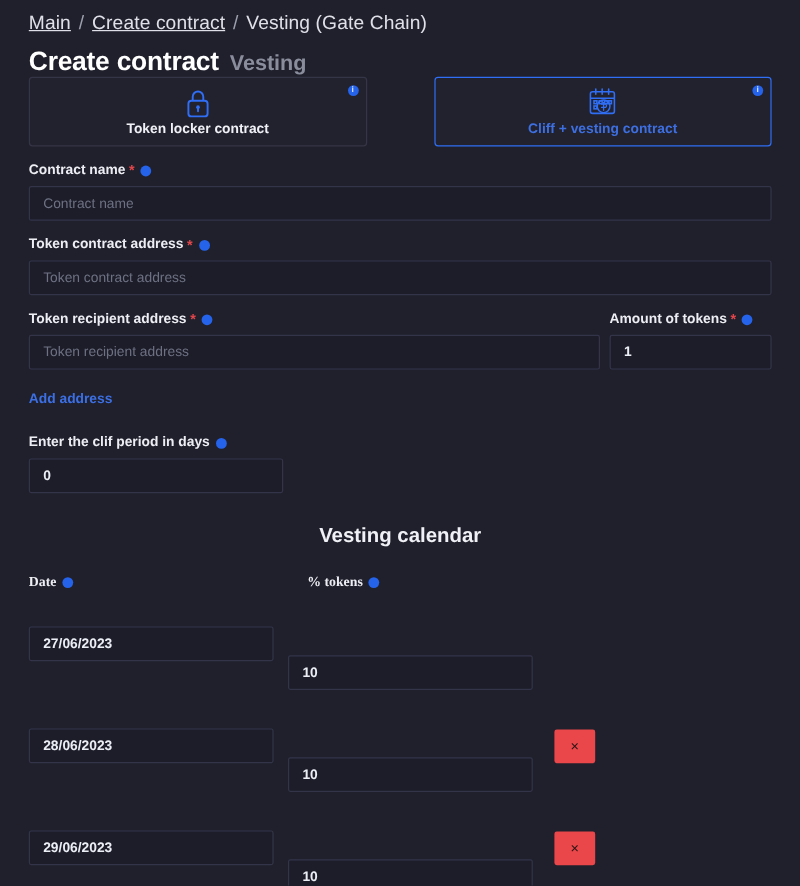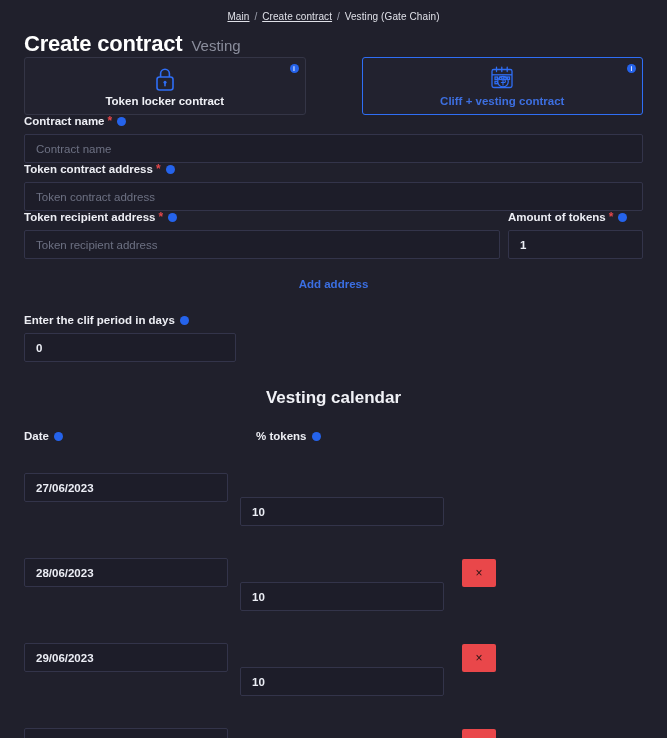--- a/index.html
+++ b/index.html
@@ -17,12 +17,11 @@
 
   
   .breadcrumb {
-    font-size: 10px;
+    font-size: 16px;
     color: #c9cbd6;
     letter-spacing: .1px;
     padding-top: 3px;
     white-space: nowrap;
-    text-align: center;
   }
   .breadcrumb .crumb-link {
     color: #dfe0e8;

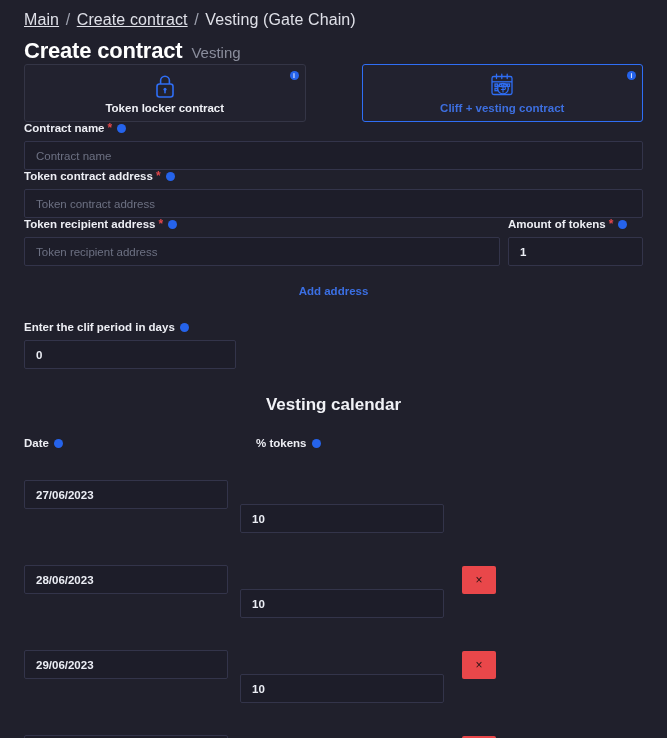--- a/index.html
+++ b/index.html
@@ -45,9 +45,9 @@
     letter-spacing: -.2px;
   }
   .page-subtitle {
-    font-size: 15px;
+    font-size: 18px;
     color: #8a8d9c;
-    font-weight: normal;
+    font-weight: bold;
   }
 
   

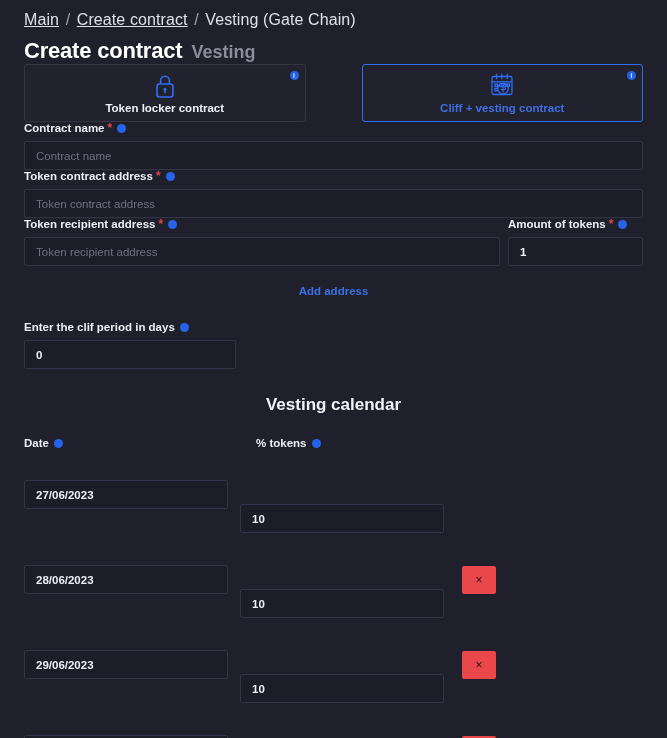--- a/index.html
+++ b/index.html
@@ -112,7 +112,7 @@
   }
 
   
-  .field-block { }
+  .field-block { margin-top: 14px; }
   .field-label {
     font-size: 11.5px;
     font-weight: bold;

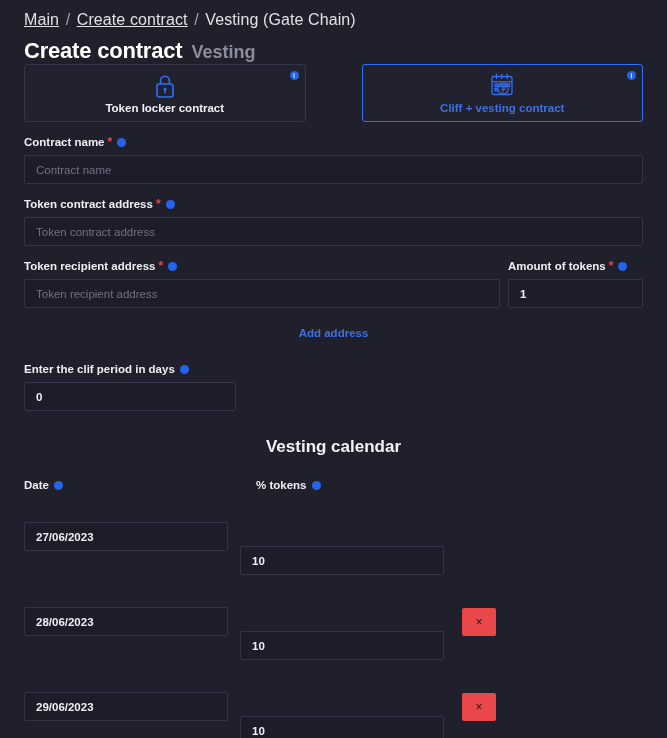--- a/index.html
+++ b/index.html
@@ -159,7 +159,7 @@
   .col-amount { width: 135px; flex: 0 0 135px; }
 
   .link-center {
-    text-align: center;
+    text-align: left;
     margin-top: 19px;
     font-size: 11.5px;
     font-weight: bold;

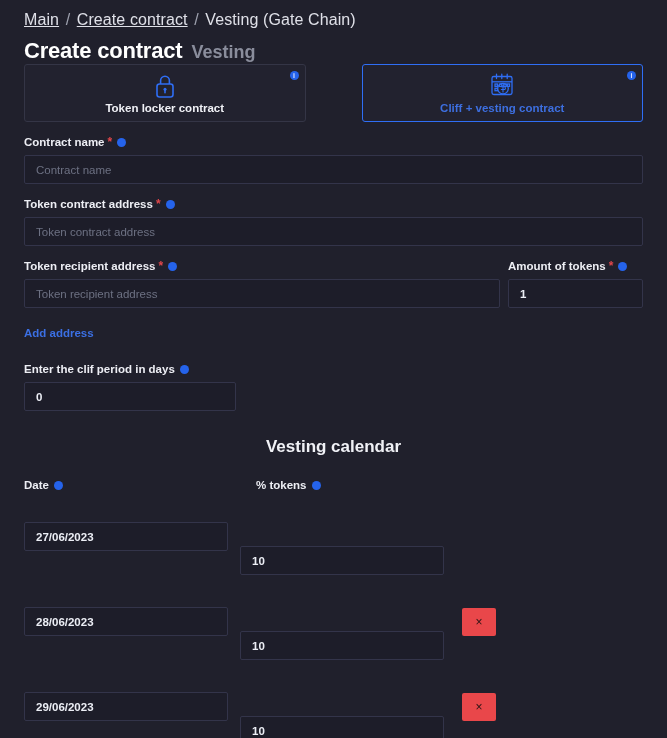--- a/index.html
+++ b/index.html
@@ -183,6 +183,7 @@
     display: flex;
     align-items: flex-start;
     margin-bottom: 7px;
+    font-family: Liberation Serif, serif;
   }
   .vest-head .h-date { width: 204px; flex: 0 0 204px; }
   .vest-head .h-pct  { width: 204px; flex: 0 0 204px; margin-left: 28px; }

